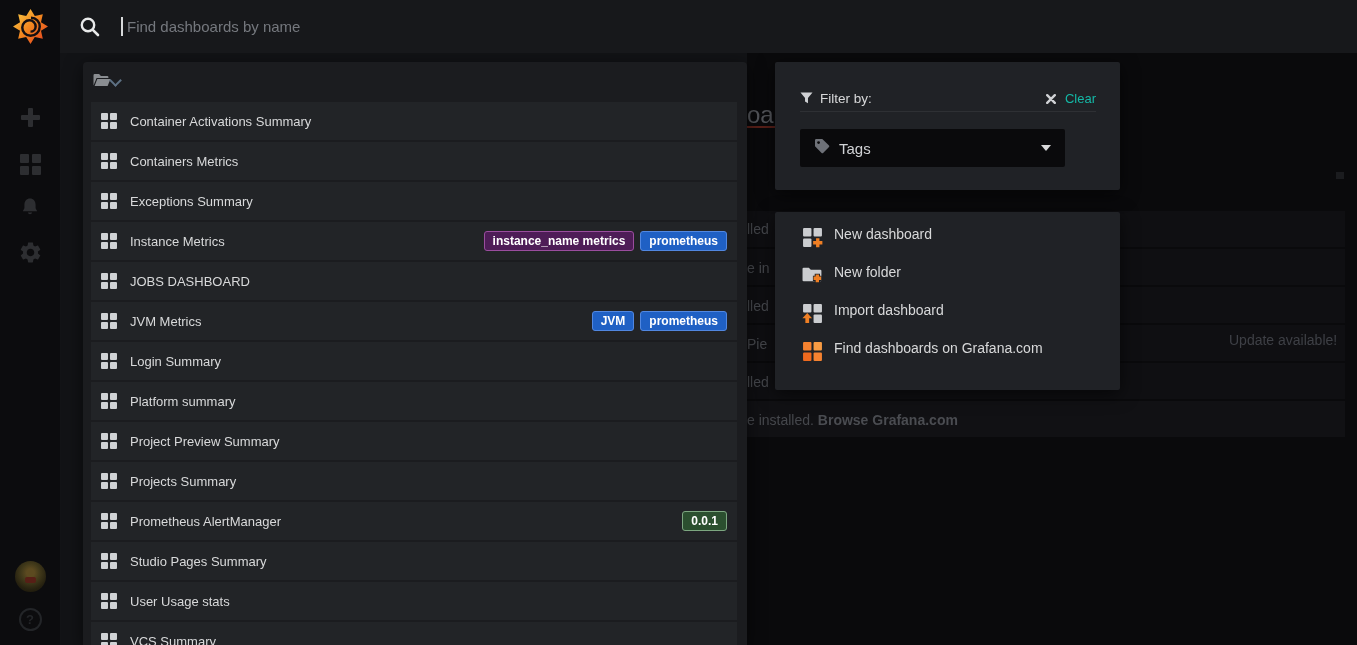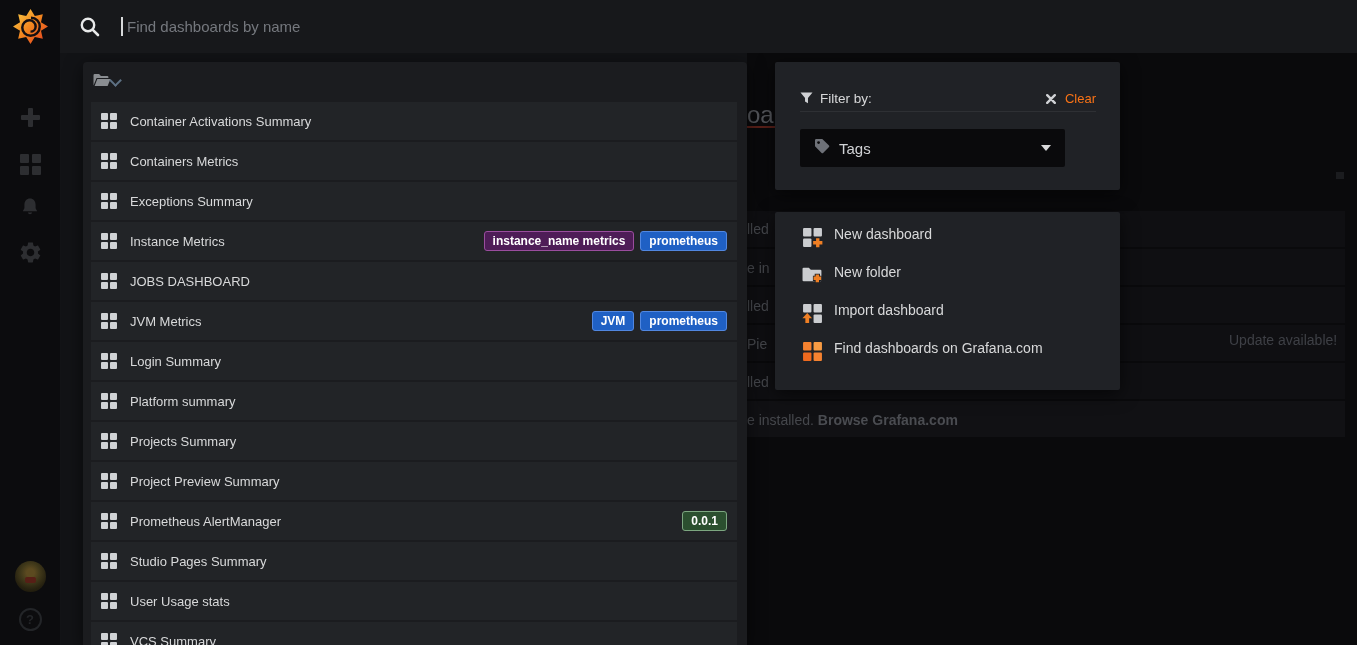--- a/index.html
+++ b/index.html
@@ -85,7 +85,7 @@
   .filter-head { position:absolute; left:25px; right:24px; top:24px; height:26px;
                  display:flex; align-items:center; border-bottom:1px solid #2e3034; padding-bottom:0; }
   .filter-title { margin-left:7px; color:#d8d9da; font-size:13.5px; flex:1; }
-  .clear-btn { display:flex; align-items:center; gap:9px; color:#f97316; font-size:13px; cursor:pointer; }
+  .clear-btn { display:flex; align-items:center; gap:9px; color:#14b8a6; font-size:13px; cursor:pointer; }
   .tags-select { position:absolute; left:25px; top:67px; width:265px; height:38px; background:#0a0a0c;
                  border-radius:2px; display:flex; align-items:center; padding:0 14px; cursor:pointer; }
   .tags-select .tsel-label { margin-left:9px; color:#d0d2d5; font-size:15px; flex:1; }

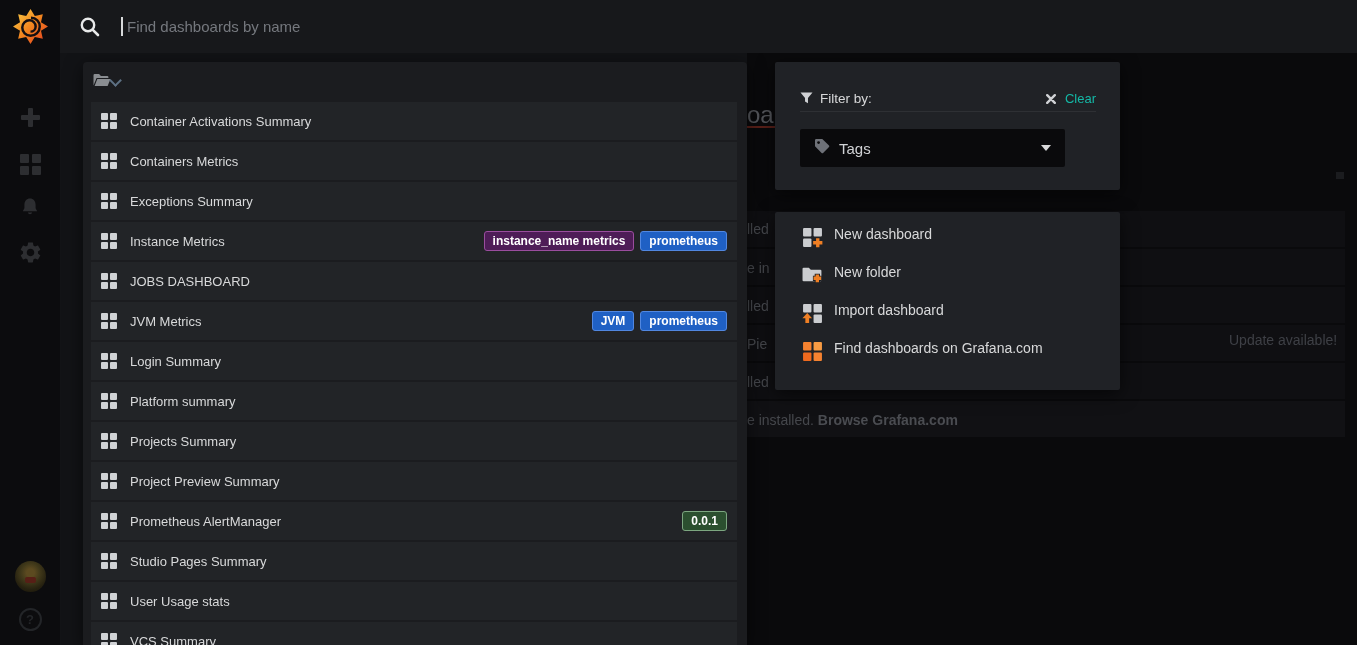--- a/index.html
+++ b/index.html
@@ -197,13 +197,13 @@
 
   <div class="drow">
     <span class="dash-icon"></span>
+    <span class="dlabel">Project Preview Summary</span>
+    <span class="dtags"></span>
+  </div>
+
+  <div class="drow">
+    <span class="dash-icon"></span>
     <span class="dlabel">Projects Summary</span>
-    <span class="dtags"></span>
-  </div>
-
-  <div class="drow">
-    <span class="dash-icon"></span>
-    <span class="dlabel">Project Preview Summary</span>
     <span class="dtags"></span>
   </div>
 

